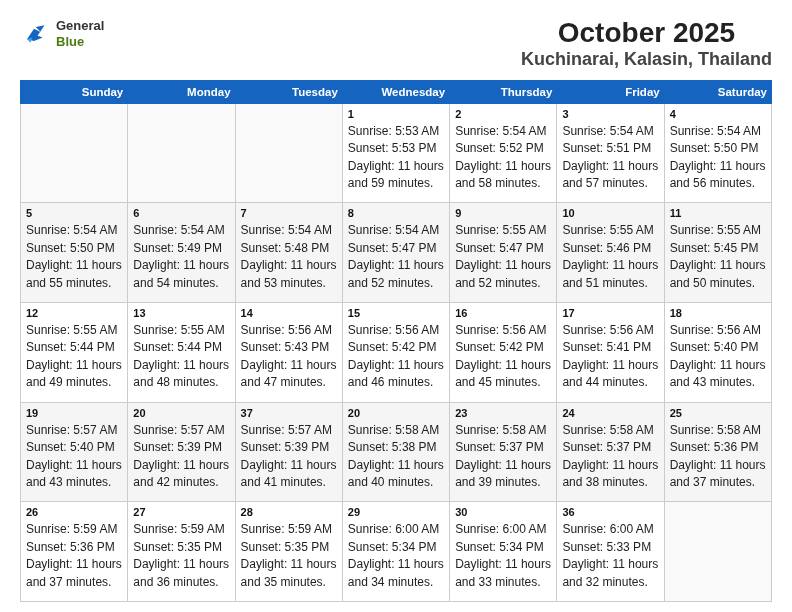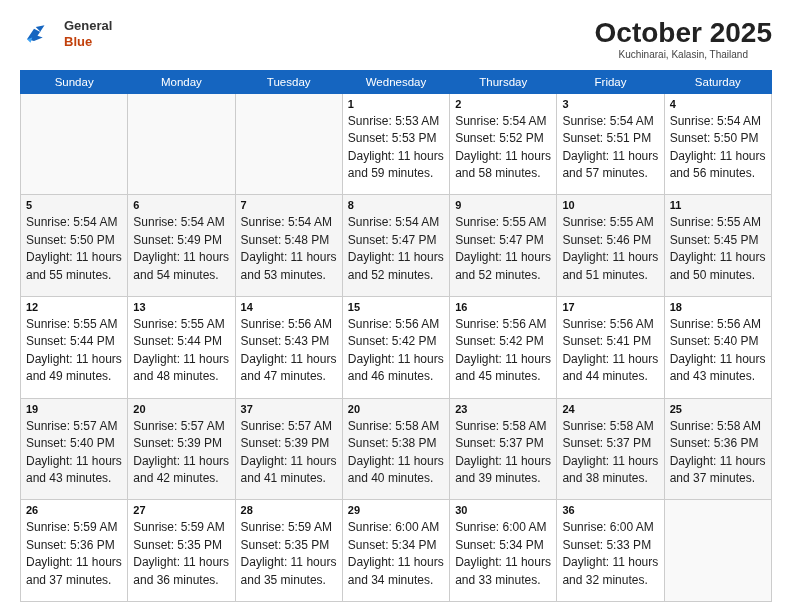--- a/index.html
+++ b/index.html
@@ -26,7 +26,7 @@
     .logo {
       display: flex;
       align-items: center;
-      gap: 16px;
+      gap: 8px;
     }
     .logo-text {
       font-size: 13px;

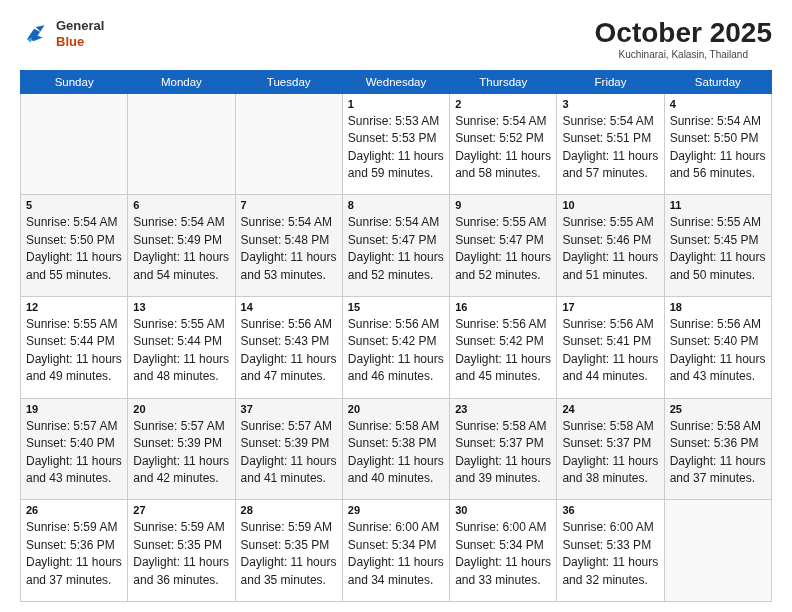--- a/index.html
+++ b/index.html
@@ -34,7 +34,7 @@
       line-height: 1.2;
     }
     .logo-text .general { color: #333; }
-    .logo-text .blue { color: #c2410c; }
+    .logo-text .blue { color: #4d7c0f; }
     .logo-bird {
       width: 28px;
       height: 28px;

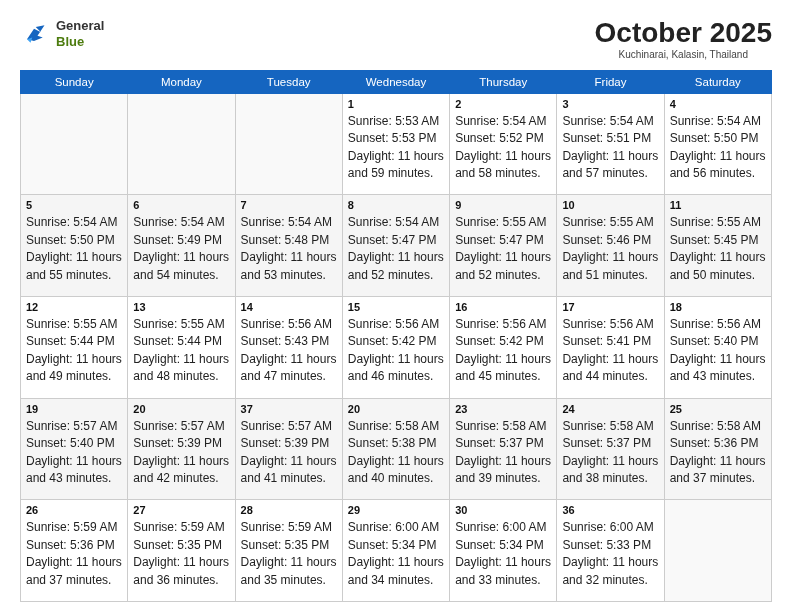--- a/index.html
+++ b/index.html
@@ -49,8 +49,8 @@
       line-height: 1.1;
     }
     .title-block h2 {
-      font-size: 10px;
-      font-weight: normal;
+      font-size: 18px;
+      font-weight: bold;
       color: #444;
     }
     .calendar {

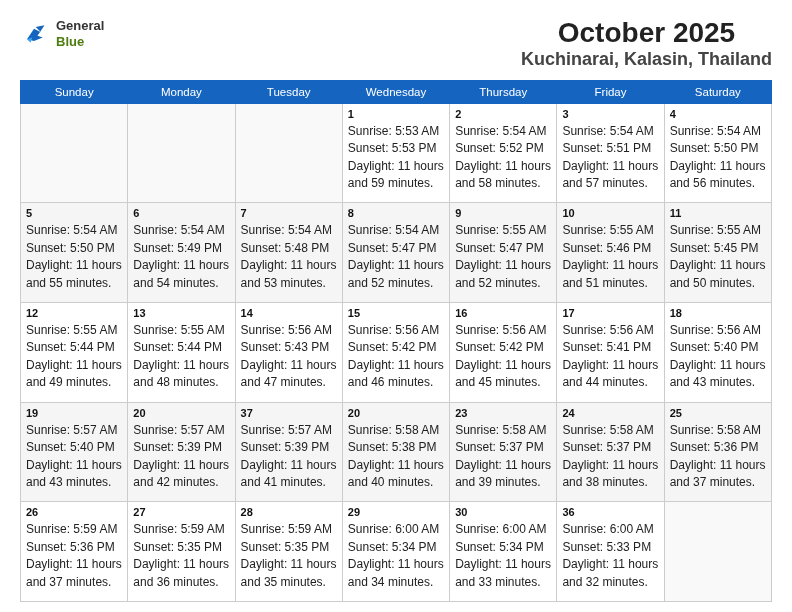--- a/index.html
+++ b/index.html
@@ -64,9 +64,9 @@
       background-color: #1565c0;
       color: #fff;
       font-size: 11.5px;
-      font-weight: normal;
+      font-weight: bold;
       padding: 5px 4px;
-      text-align: center;
+      text-align: right;
       border: 1px solid #1565c0;
     }
     .calendar tbody tr td {

